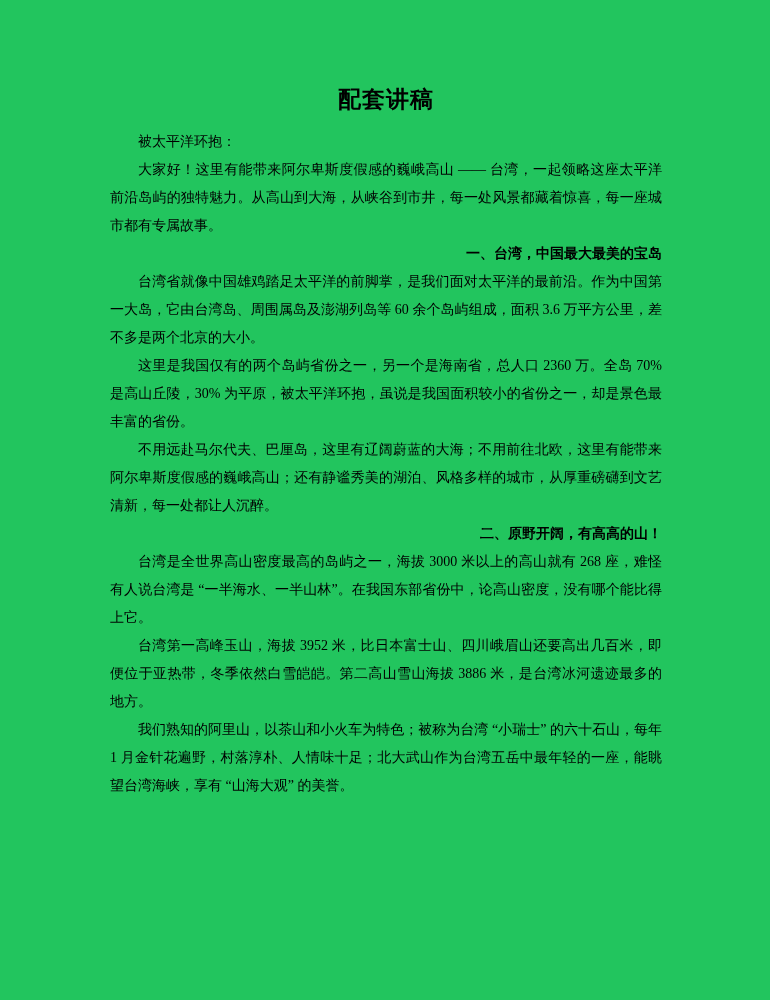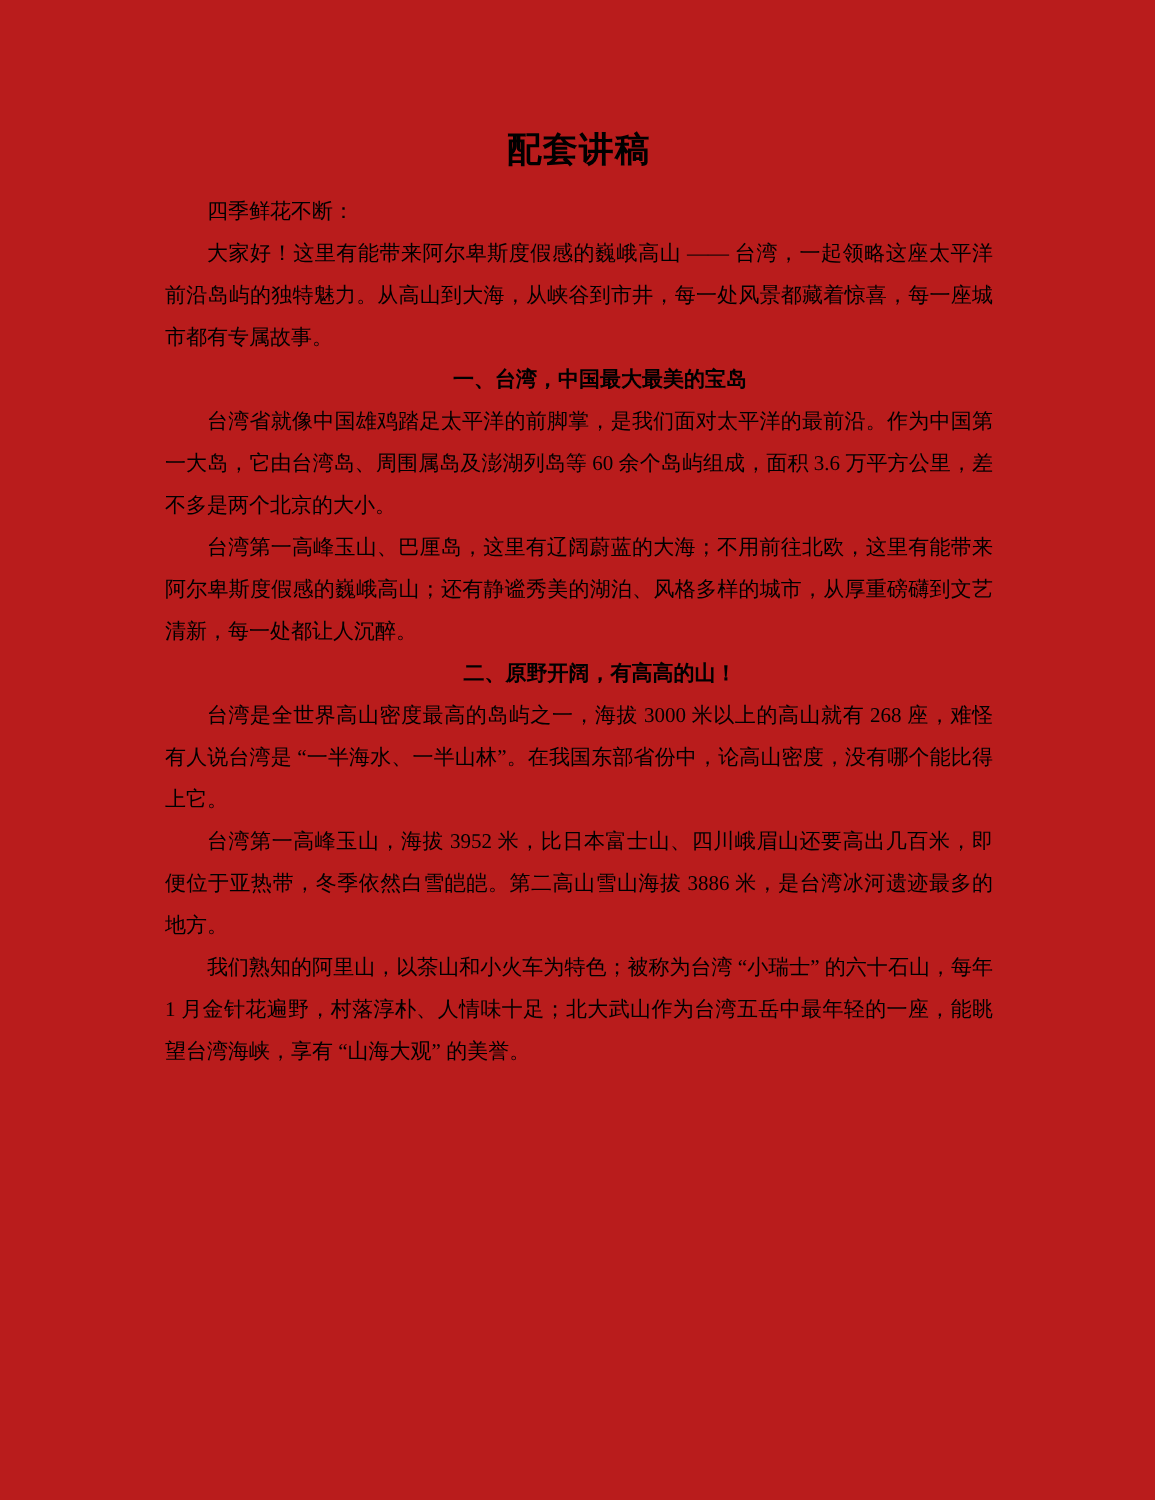--- a/index.html
+++ b/index.html
@@ -18,7 +18,7 @@
     box-sizing: border-box;
     width: 770px;
     height: 1000px;
-    background: #b91c1c;
+    background: #22c55e;
     padding: 85px 108px 0 110px;
   }
   .doc-title {

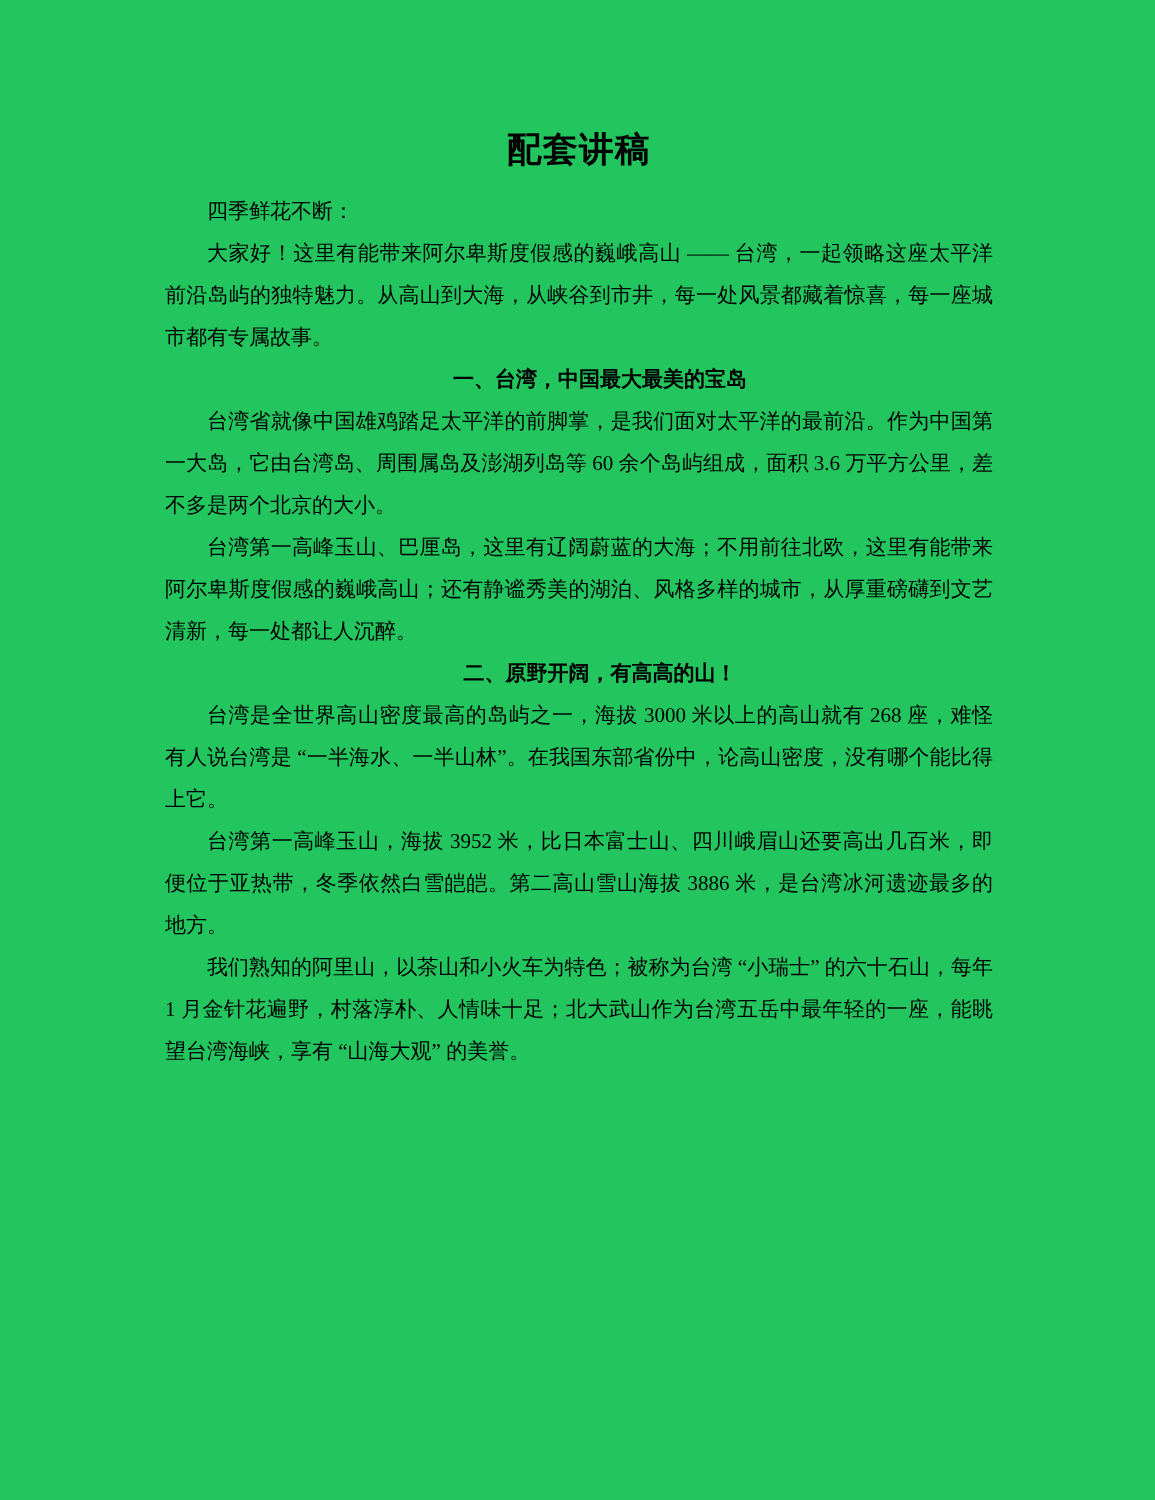--- a/index.html
+++ b/index.html
@@ -48,7 +48,7 @@
 <div class="page">
   <h1 class="doc-title">配套讲稿</h1>
 
-  <p class="para">四季鲜花不断：</p>
+  <p class="para">被太平洋环抱：</p>
 
   <p class="para">大家好！这里有能带来阿尔卑斯度假感的巍峨高山 —— 台湾，一起领略这座太平洋前沿岛屿的独特魅力。从高山到大海，从峡谷到市井，每一处风景都藏着惊喜，每一座城市都有专属故事。</p>
 

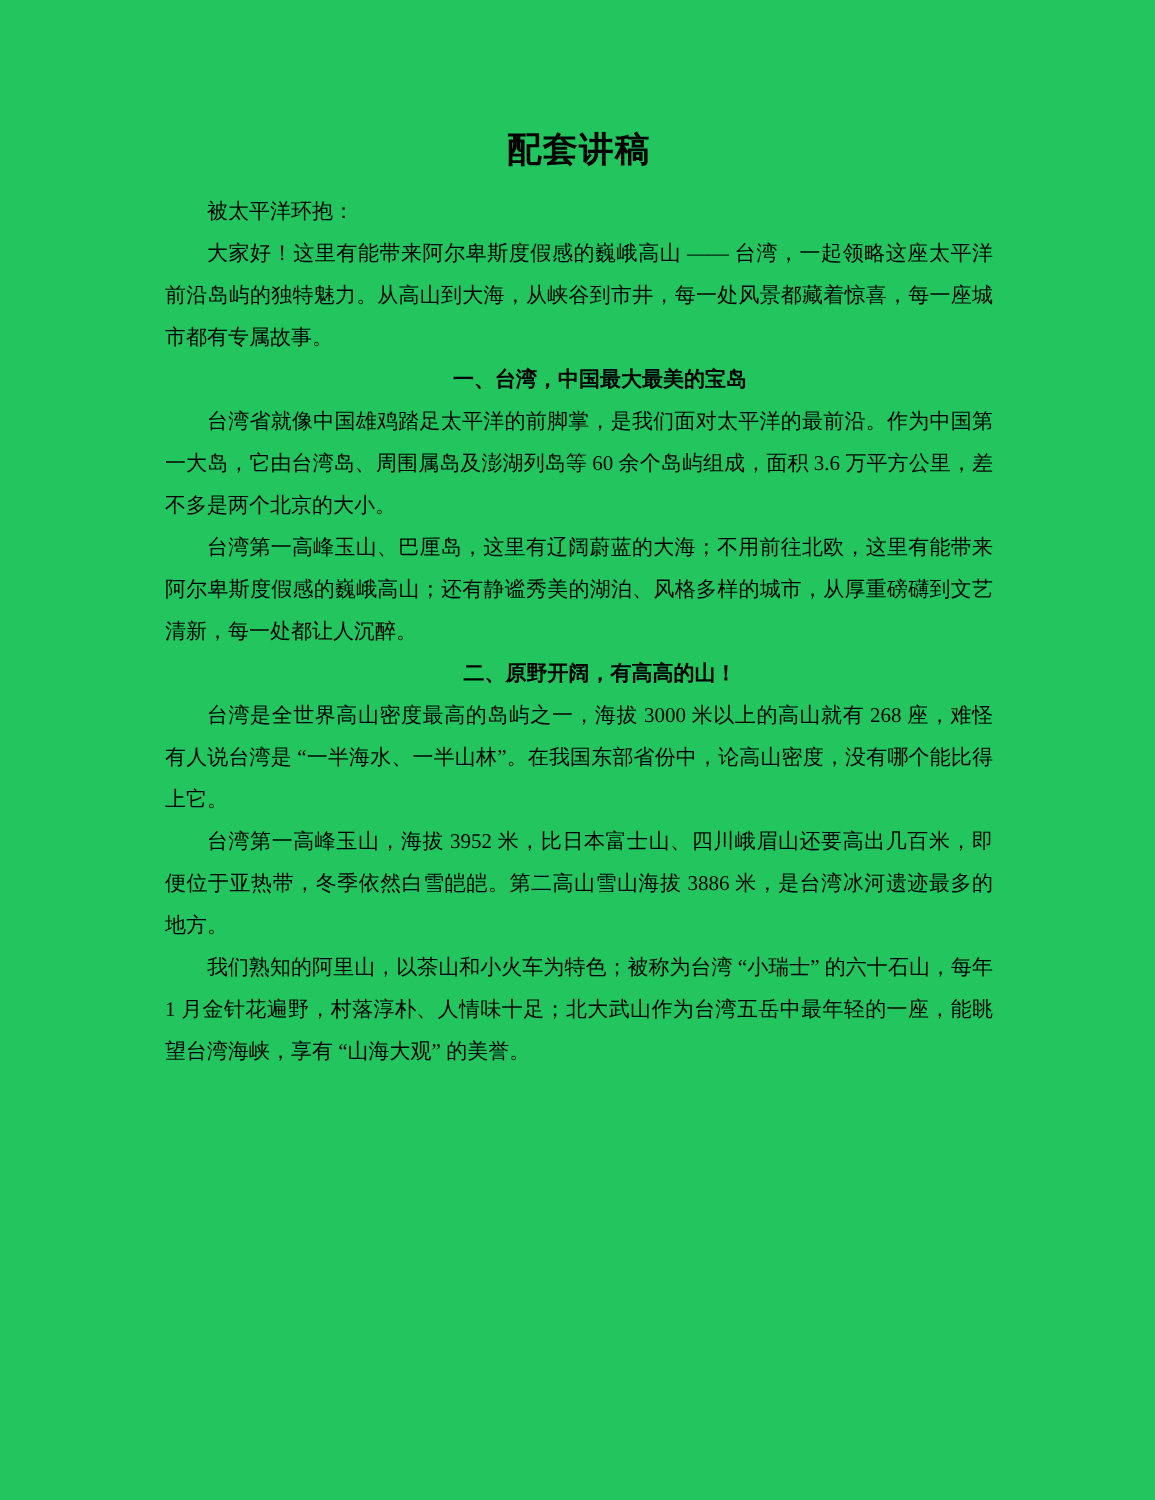--- a/index.html
+++ b/index.html
@@ -39,7 +39,7 @@
   }
   .heading {
     font-weight: bold;
-    text-align: center;
+    text-align: right;
   }
 </style>
 </head>

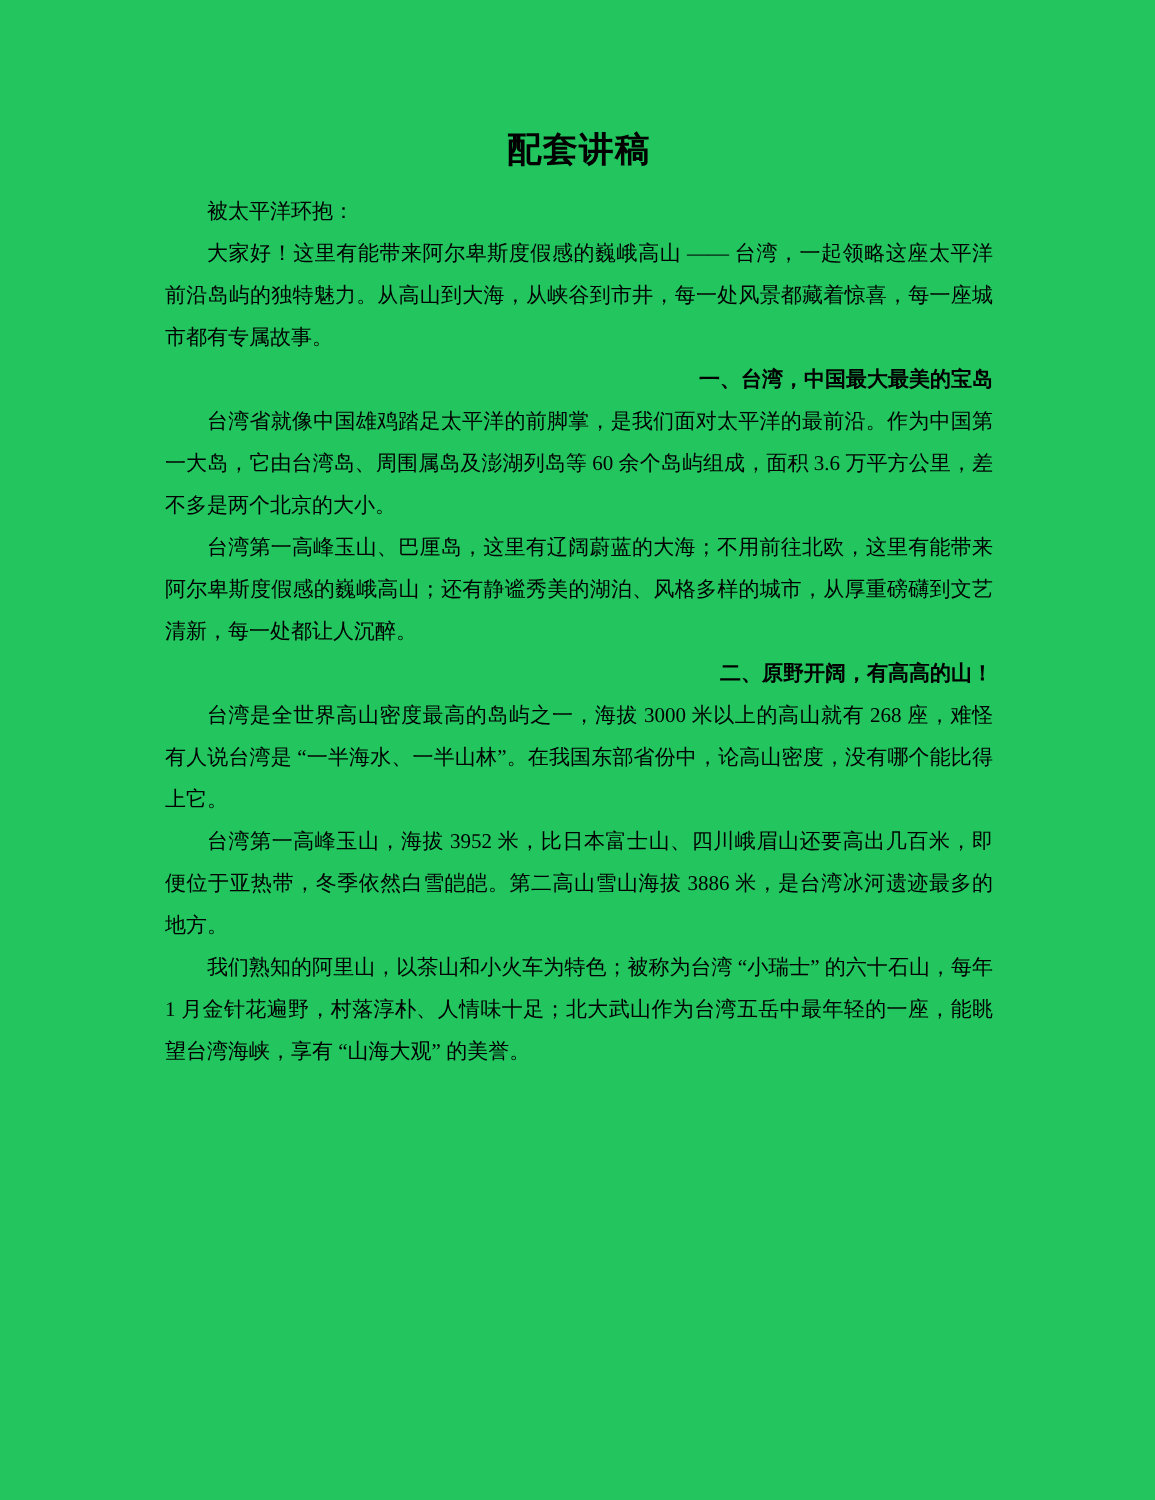--- a/index.html
+++ b/index.html
@@ -56,6 +56,7 @@
 
   <p class="para">台湾省就像中国雄鸡踏足太平洋的前脚掌，是我们面对太平洋的最前沿。作为中国第一大岛，它由台湾岛、周围属岛及澎湖列岛等 60 余个岛屿组成，面积 3.6 万平方公里，差不多是两个北京的大小。</p>
 
+  <p class="para">这里是我国仅有的两个岛屿省份之一，另一个是海南省，总人口 2360 万。全岛 70%是高山丘陵，30% 为平原，被太平洋环抱，虽说是我国面积较小的省份之一，却是景色最丰富的省份。</p>
 
   <p class="para">台湾第一高峰玉山、巴厘岛，这里有辽阔蔚蓝的大海；不用前往北欧，这里有能带来阿尔卑斯度假感的巍峨高山；还有静谧秀美的湖泊、风格多样的城市，从厚重磅礴到文艺清新，每一处都让人沉醉。</p>
 

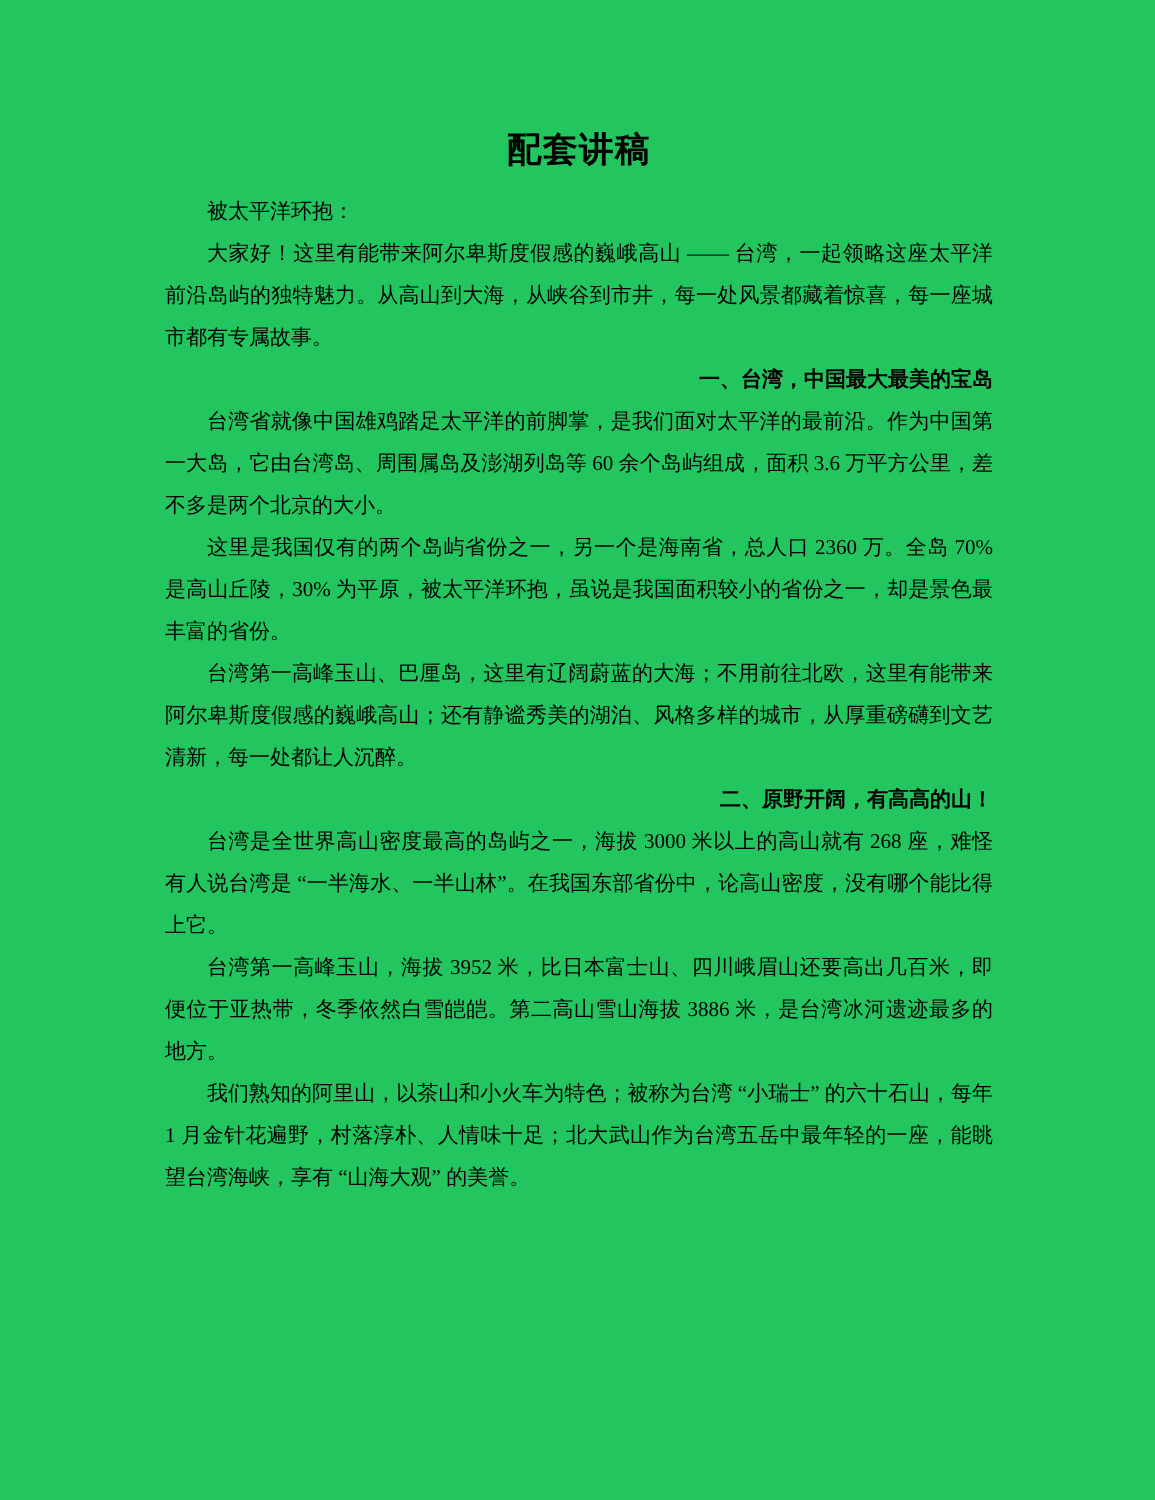--- a/index.html
+++ b/index.html
@@ -58,7 +58,7 @@
 
   <p class="para">这里是我国仅有的两个岛屿省份之一，另一个是海南省，总人口 2360 万。全岛 70%是高山丘陵，30% 为平原，被太平洋环抱，虽说是我国面积较小的省份之一，却是景色最丰富的省份。</p>
 
-  <p class="para">台湾第一高峰玉山、巴厘岛，这里有辽阔蔚蓝的大海；不用前往北欧，这里有能带来阿尔卑斯度假感的巍峨高山；还有静谧秀美的湖泊、风格多样的城市，从厚重磅礴到文艺清新，每一处都让人沉醉。</p>
+  <p class="para">不用远赴马尔代夫、巴厘岛，这里有辽阔蔚蓝的大海；不用前往北欧，这里有能带来阿尔卑斯度假感的巍峨高山；还有静谧秀美的湖泊、风格多样的城市，从厚重磅礴到文艺清新，每一处都让人沉醉。</p>
 
   <p class="para heading">二、原野开阔，有高高的山！</p>
 

